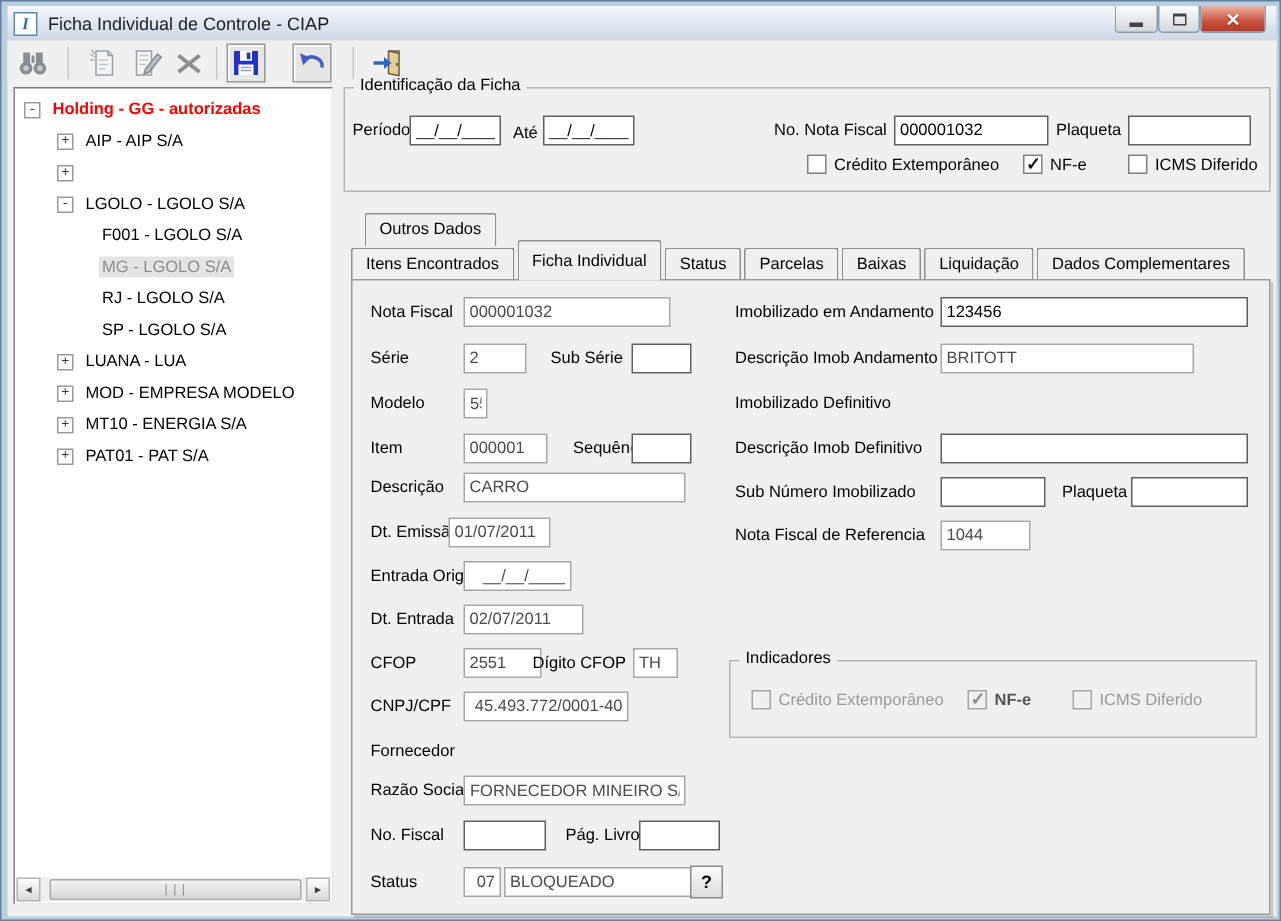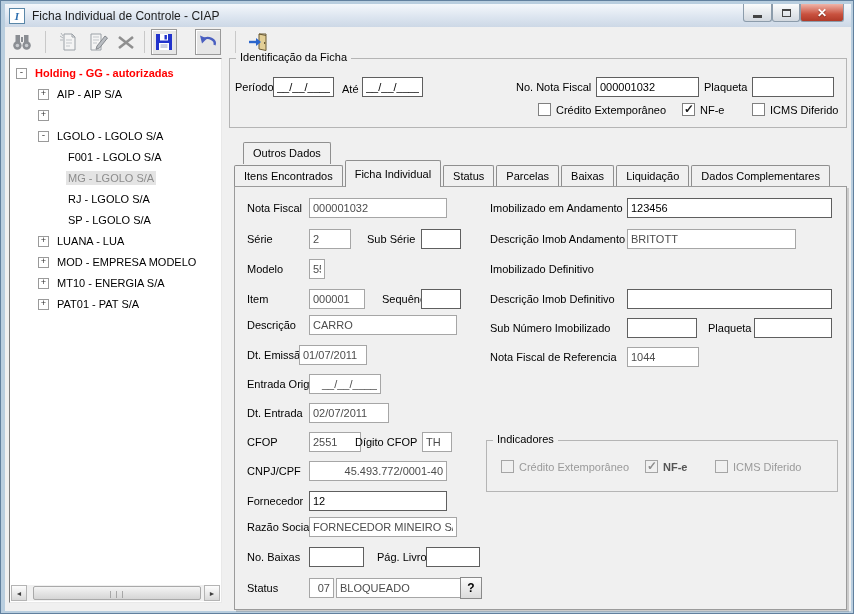--- a/index.html
+++ b/index.html
@@ -321,7 +321,7 @@
       <input class="inp ed" style="left: 519px; top: 131px; width: 78px;" value="">
 
       <span class="lbl" style="left:255px;top:164px">Nota Fiscal de Referencia</span>
-      <input class="inp ro" style="left: 392px; top: 160px; width: 72px;" readonly="" value="1044">
+      <input class="inp ro" style="left: 392px; top: 160px; width: 60px;" readonly="" value="1044">
 
       <div class="grp" style="left:251px;top:253px;width:352px;height:52px">
         <span class="grp-legend" style="left:6px">Indicadores</span>

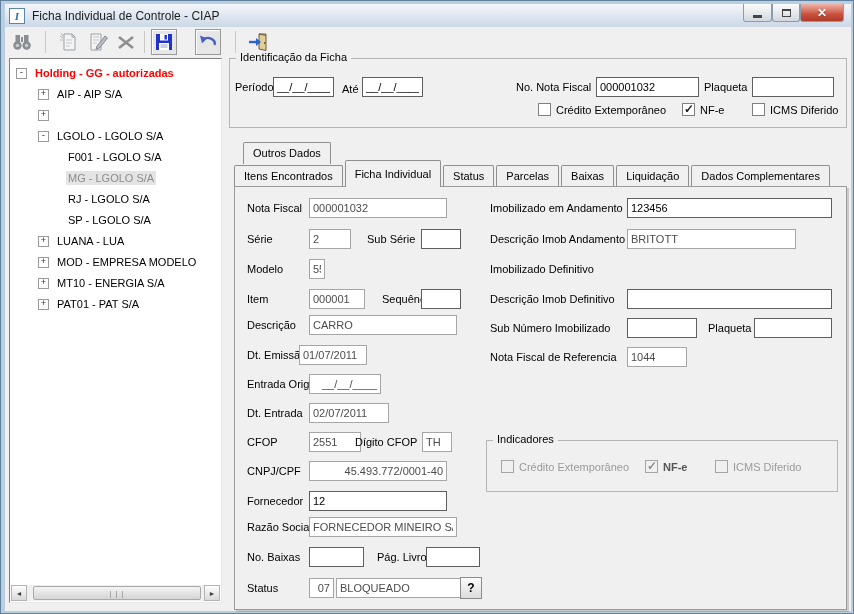--- a/index.html
+++ b/index.html
@@ -286,7 +286,7 @@
       <input class="inp ro" style="left: 187px; top: 245px; width: 30px;" readonly="" value="TH">
 
       <span class="lbl" style="left:12px;top:278px">CNPJ/CPF</span>
-      <input class="inp ro ctr" style="left: 74px; top: 274px; width: 138px;" readonly="" value="45.493.772/0001-40">
+      <input class="inp ro ctr" style="left: 74px; top: 274px; width: 110px;" readonly="" value="45.493.772/0001-40">
 
       <span class="lbl" style="left:12px;top:308px">Fornecedor</span>
       <input class="inp ed" style="left: 74px; top: 304px; width: 138px;" value="12">

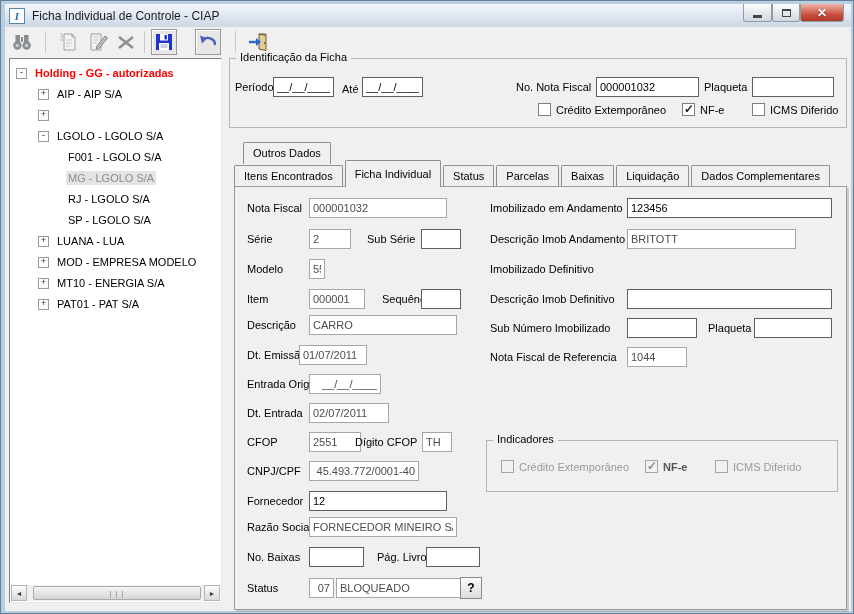--- a/index.html
+++ b/index.html
@@ -289,7 +289,6 @@
       <input class="inp ro ctr" style="left: 74px; top: 274px; width: 110px;" readonly="" value="45.493.772/0001-40">
 
       <span class="lbl" style="left:12px;top:308px">Fornecedor</span>
-      <input class="inp ed" style="left: 74px; top: 304px; width: 138px;" value="12">
 
       <span class="lbl" style="left:12px;top:334px">Razão Social</span>
       <input class="inp ro" style="left: 74px; top: 330px; width: 148px;" readonly="" value="FORNECEDOR MINEIRO S/">

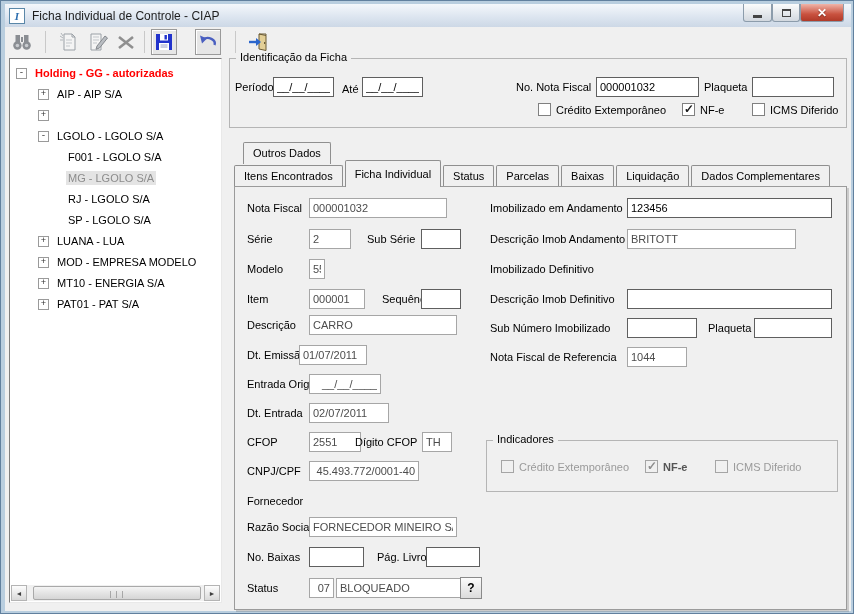--- a/index.html
+++ b/index.html
@@ -293,7 +293,7 @@
       <span class="lbl" style="left:12px;top:334px">Razão Social</span>
       <input class="inp ro" style="left: 74px; top: 330px; width: 148px;" readonly="" value="FORNECEDOR MINEIRO S/">
 
-      <span class="lbl" style="left:12px;top:364px">No. Baixas</span>
+      <span class="lbl" style="left:12px;top:364px">No. Fiscal</span>
       <input class="inp ed" style="left: 74px; top: 360px; width: 55px;" value="">
       <span class="lbl" style="left:142px;top:364px">Pág. Livro</span>
       <input class="inp ed" style="left: 191px; top: 360px; width: 54px;" value="">

